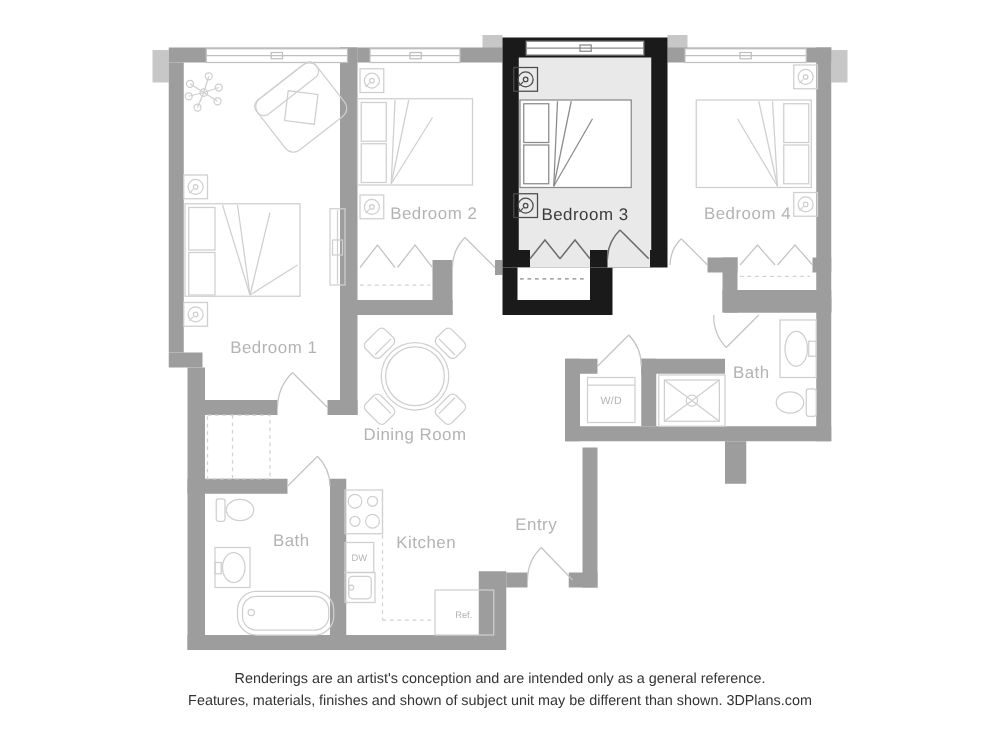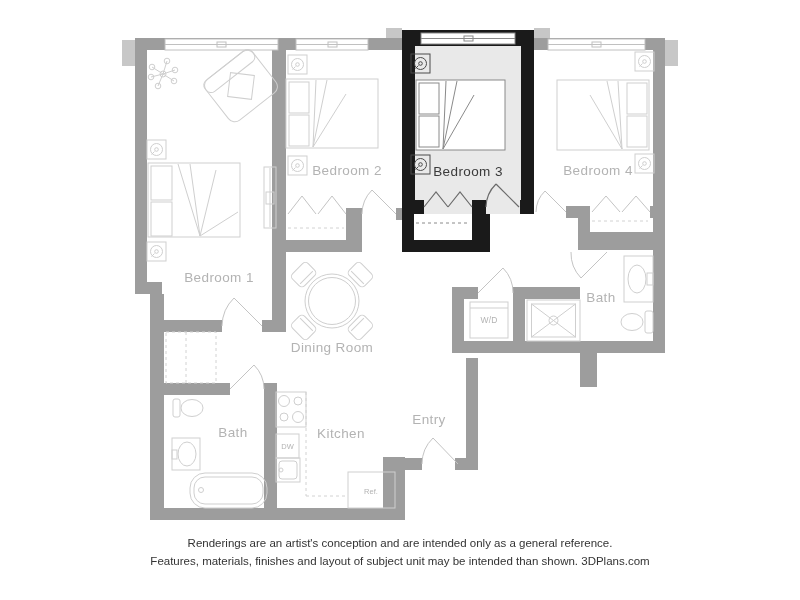--- a/index.html
+++ b/index.html
@@ -327,7 +327,7 @@
 
 <div class="disclaimer">
   <div>Renderings are an artist's conception and are intended only as a general reference.</div>
-  <div><span>Features, materials, finishes and layout of subject unit may be intended than shown.</span> <span>3DPlans.com</span></div>
+  <div><span>Features, materials, finishes and shown of subject unit may be different than shown.</span> <span>3DPlans.com</span></div>
 </div>
 
 </body></html>

